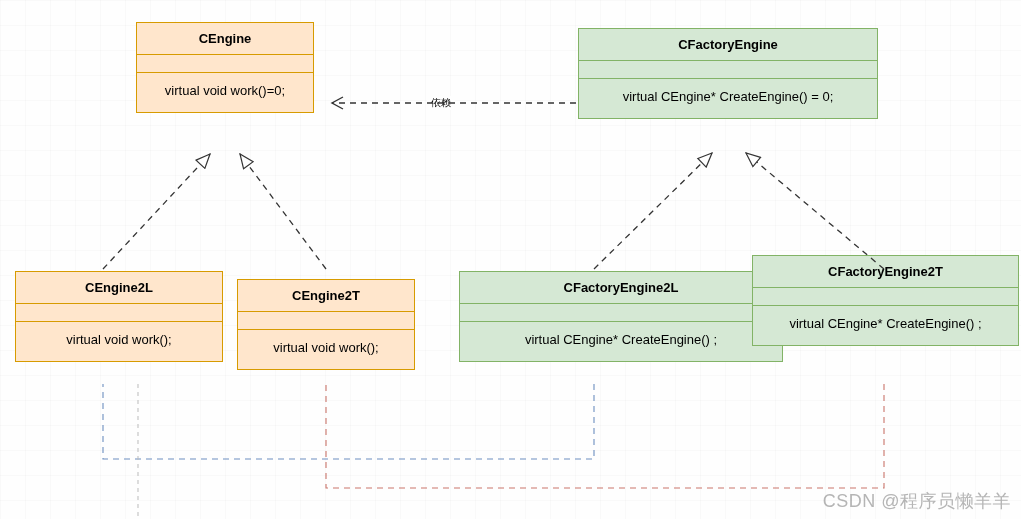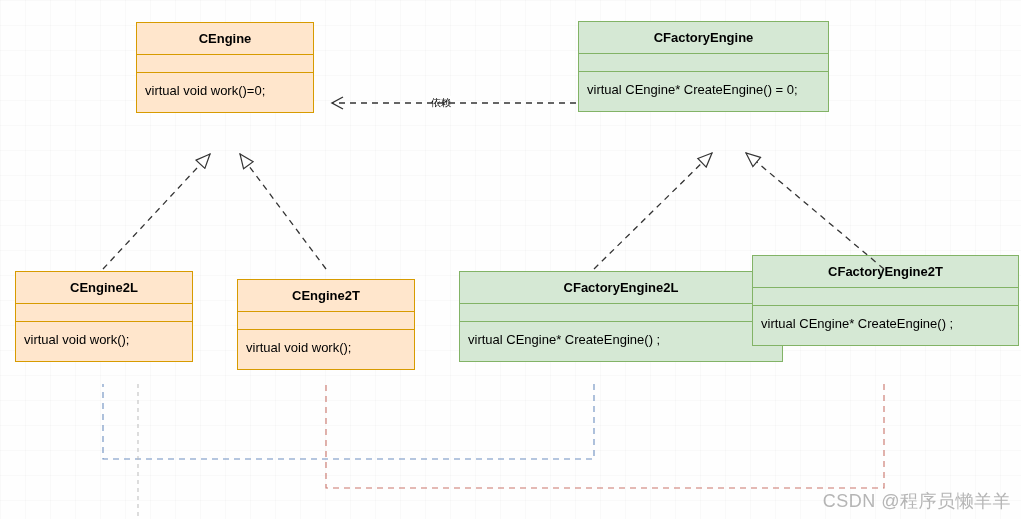--- a/index.html
+++ b/index.html
@@ -64,7 +64,7 @@
   <div class="ops">virtual void work()=0;</div>
 </div>
 
-<div class="uml green" style="left:578px; top:21px; width:251px;">
+<div class="uml green" style="left:578px; top:28px; width:300px;">
   <div class="title">CFactoryEngine</div>
   <div class="attrs"></div>
   <div class="ops">virtual CEngine* CreateEngine() = 0;</div>

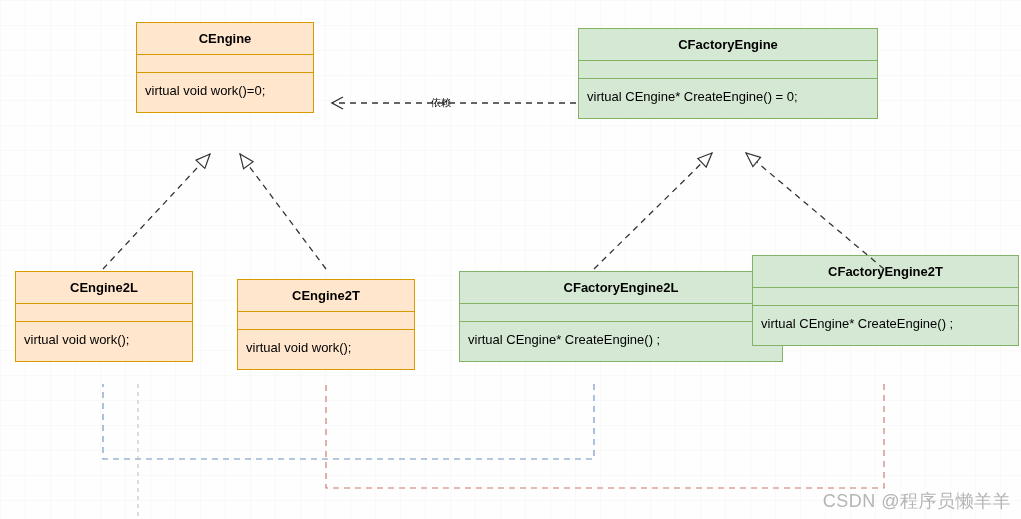--- a/index.html
+++ b/index.html
@@ -34,6 +34,7 @@
   }
   .uml .ops {
     padding: 10px 8px 14px 8px;
+    text-align: center;
   }
   .orange { border-color: #d79b00; background: #ffe6cc; }
   .orange .title, .orange .attrs { border-color: #d79b00; }

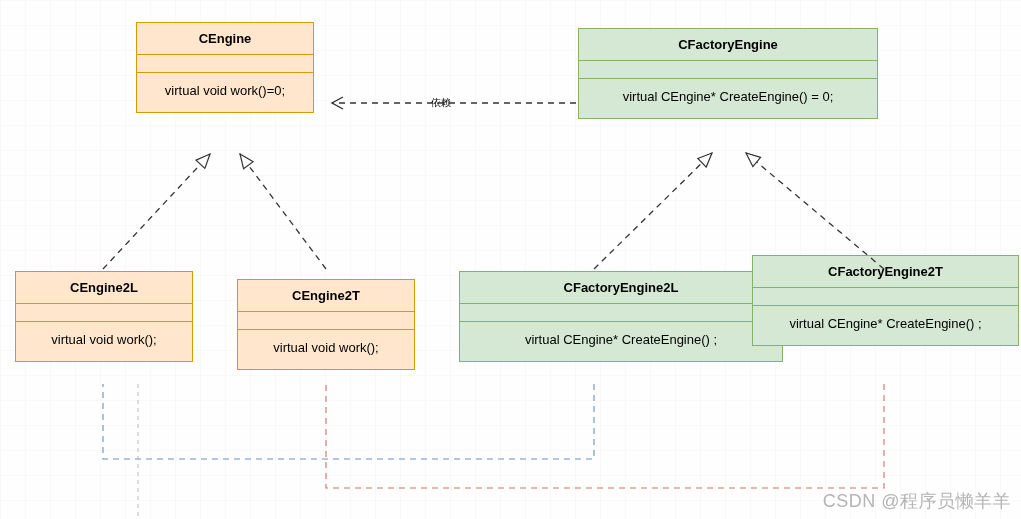--- a/index.html
+++ b/index.html
@@ -71,7 +71,7 @@
   <div class="ops">virtual CEngine* CreateEngine() = 0;</div>
 </div>
 
-<div class="uml orange" style="left:15px; top:271px; width:178px;">
+<div class="uml orange" style="left:15px; top:271px; width:208px;">
   <div class="title">CEngine2L</div>
   <div class="attrs"></div>
   <div class="ops">virtual void work();</div>

